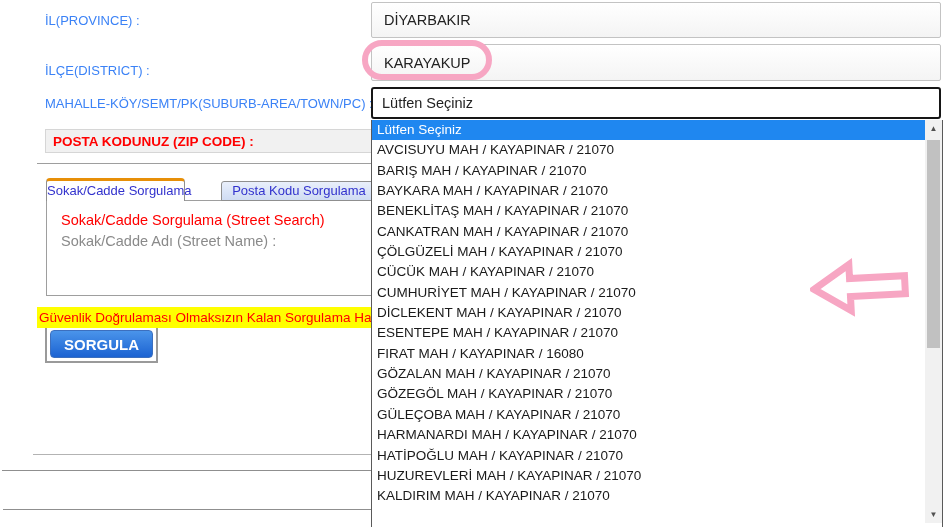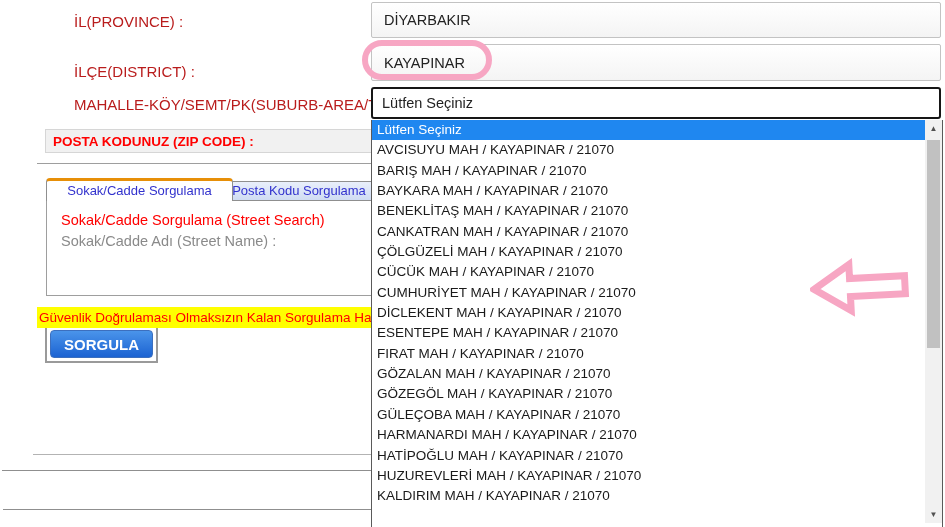--- a/index.html
+++ b/index.html
@@ -11,7 +11,7 @@
   .abs { position:absolute; }
 
   
-  .flabel { font-size:15px; color:#b91c1c; white-space:nowrap;margin-left:29px; }
+  .flabel { font-size:13px; color:#3b82f6; white-space:nowrap; }
 
   
   .vbox {

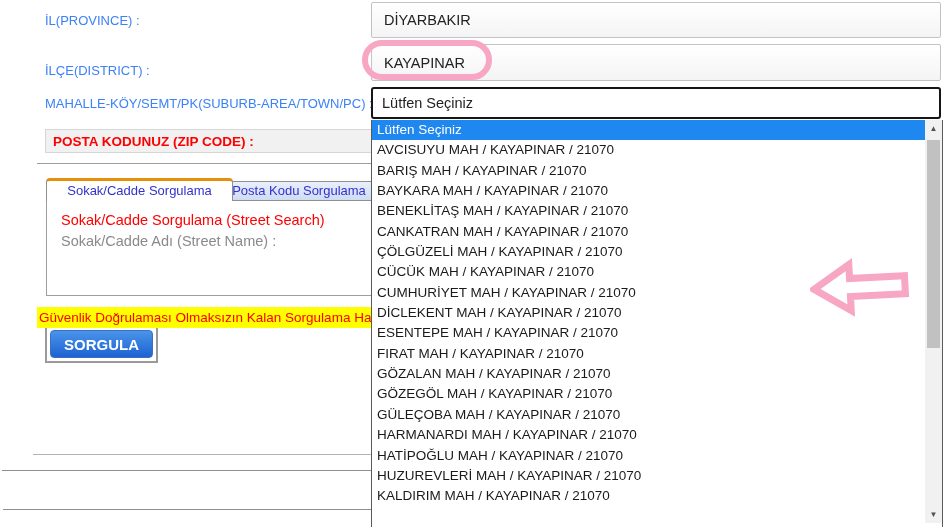--- a/index.html
+++ b/index.html
@@ -130,7 +130,7 @@
     <span>DİYARBAKIR</span>
   </div>
   <div class="abs vbox" style="top:44px; height:37px;">
-    <span>KAYAPINAR</span>
+    <span>KARAYAKUP</span>
   </div>
 
   <div class="abs" id="mahalle-select">

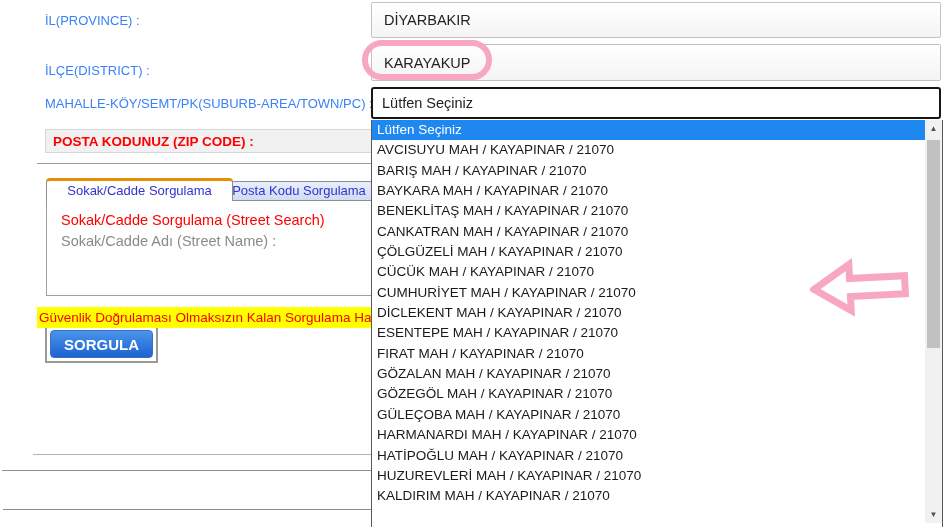--- a/index.html
+++ b/index.html
@@ -42,7 +42,7 @@
   
   .tab { font-size:13px; color:#3232cd; text-align:center; white-space:nowrap; }
   #tab-street {
-    left:46px; top:178px; width:187px; height:23px;
+    left:46px; top:178px; width:139px; height:23px;
     background:#fff; border:1px solid #8f8f8f; border-bottom:none;
     border-top:3px solid #e78f08; border-radius:4px 4px 0 0;
     line-height:19px; z-index:3;

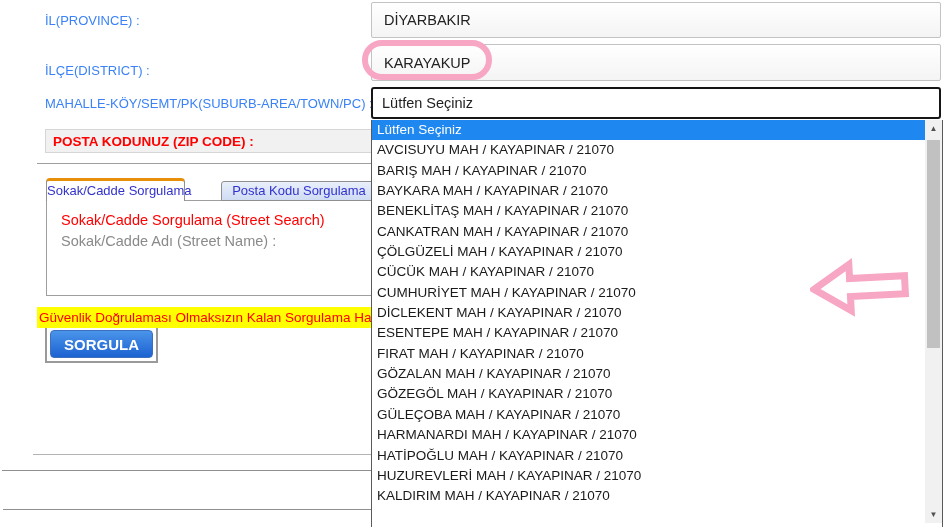--- a/index.html
+++ b/index.html
@@ -181,7 +181,7 @@
         <div class="opt">CUMHURİYET MAH / KAYAPINAR / 21070</div>
         <div class="opt">DİCLEKENT MAH / KAYAPINAR / 21070</div>
         <div class="opt">ESENTEPE MAH / KAYAPINAR / 21070</div>
-        <div class="opt">FIRAT MAH / KAYAPINAR / 21070</div>
+        <div class="opt">FIRAT MAH / KAYAPINAR / 16080</div>
         <div class="opt">GÖZALAN MAH / KAYAPINAR / 21070</div>
         <div class="opt">GÖZEGÖL MAH / KAYAPINAR / 21070</div>
         <div class="opt">GÜLEÇOBA MAH / KAYAPINAR / 21070</div>

